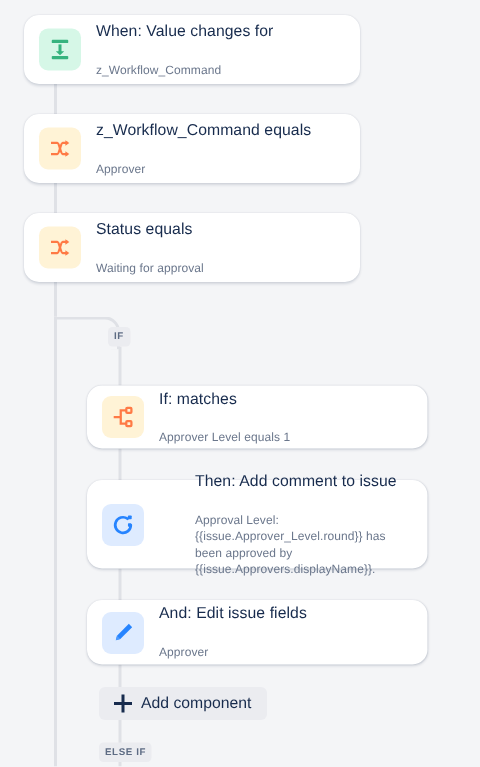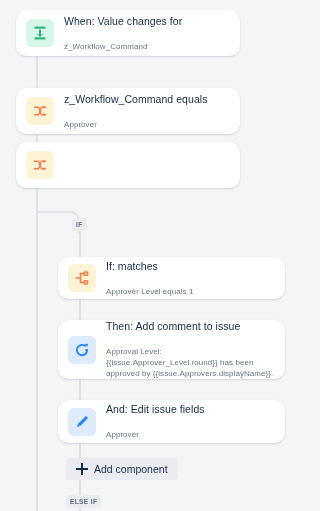--- a/index.html
+++ b/index.html
@@ -133,7 +133,7 @@
     </div>
   </div>
 
-  <div class="card" style="left:16px; top:88px; width:224px; height:46px;">
+  <div class="card" style="left:16px; top:76px; width:224px; height:46px;">
     <div class="card-icon ic-yellow">
       <svg width="16" height="16" viewBox="0 0 16 16">
         <path d="M2 4.3 H6.2 C7.6 4.3 8.4 11.7 9.8 11.7 H13.2" stroke="#FF7A45" stroke-width="1.5" fill="none"></path>

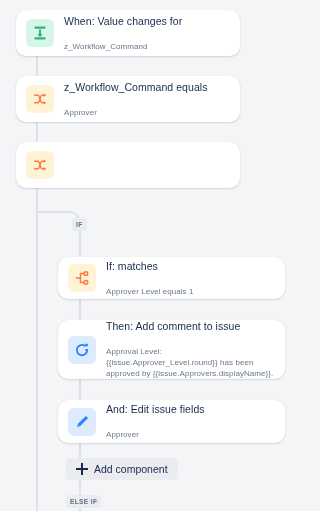--- a/index.html
+++ b/index.html
@@ -157,6 +157,10 @@
         <path d="M11.6 9.9 L14.2 11.7 L11.6 13.5 Z" fill="#FF7A45"></path>
       </svg>
     </div>
+    <div class="card-text">
+      <div class="card-title">Status equals</div>
+      <div class="card-sub">Waiting for approval</div>
+    </div>
   </div>
 
   <div class="badge" style="left:72px; top:218px;">IF</div>

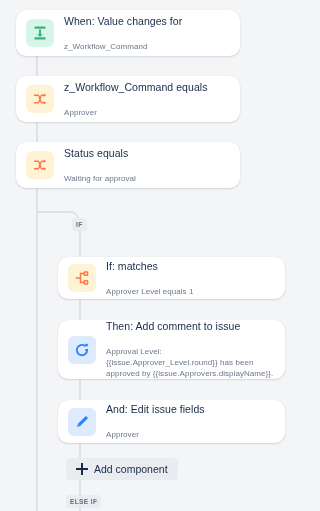--- a/index.html
+++ b/index.html
@@ -179,7 +179,7 @@
     </div>
   </div>
 
-  <div class="card" style="left:58px; top:320px; width:227px; height:59px;">
+  <div class="card" style="left:58px; top:320px; width:227px; height:59px;gap:24px;">
     <div class="card-icon ic-blue">
       <svg width="16" height="16" viewBox="0 0 16 16">
         <path d="M13.2 8 A5.2 5.2 0 1 1 11 3.8" stroke="#2684FF" stroke-width="1.8" fill="none" stroke-linecap="round"></path>

